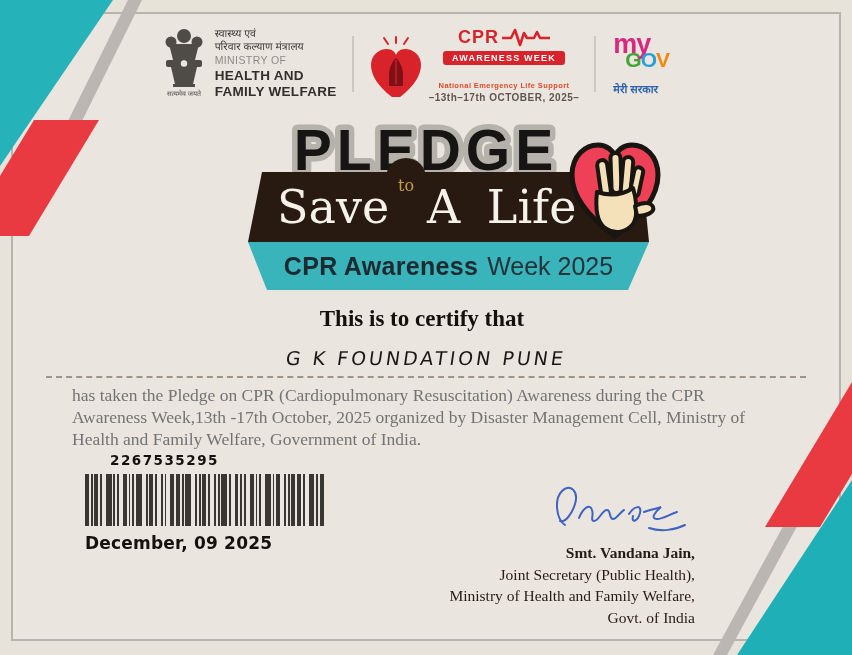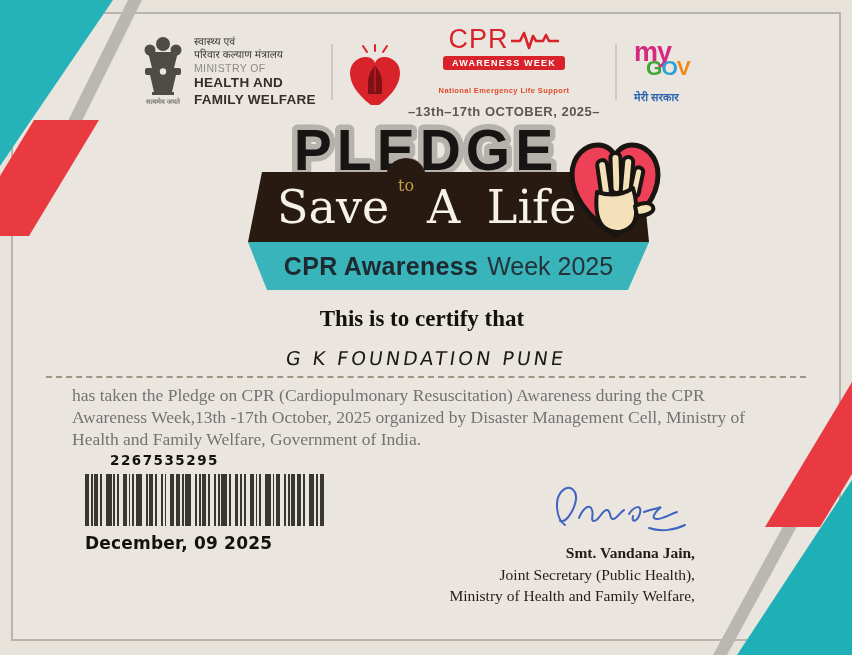--- a/index.html
+++ b/index.html
@@ -31,7 +31,7 @@
   .cprlogo{display:flex;align-items:center;gap:6px;}
   .cprlogo-col{display:flex;flex-direction:column;align-items:center;line-height:1;}
   .cpr-row{display:flex;align-items:center;gap:3px;}
-  .cpr-word{font-size:27px;font-weight:normal;color:#d8232a;letter-spacing:1px;}
+  .cpr-word{font-size:18px;font-weight:bold;color:#d8232a;letter-spacing:1px;}
   .aw-badge{margin-top:3px;background:#d8232a;color:#fff;font-size:9px;font-weight:bold;
     letter-spacing:1.2px;padding:2.5px 9px;border-radius:3px;white-space:nowrap;}
   .cpr-tag{margin-top:17px;font-size:7.5px;font-weight:bold;color:#e04a2a;letter-spacing:.4px;}

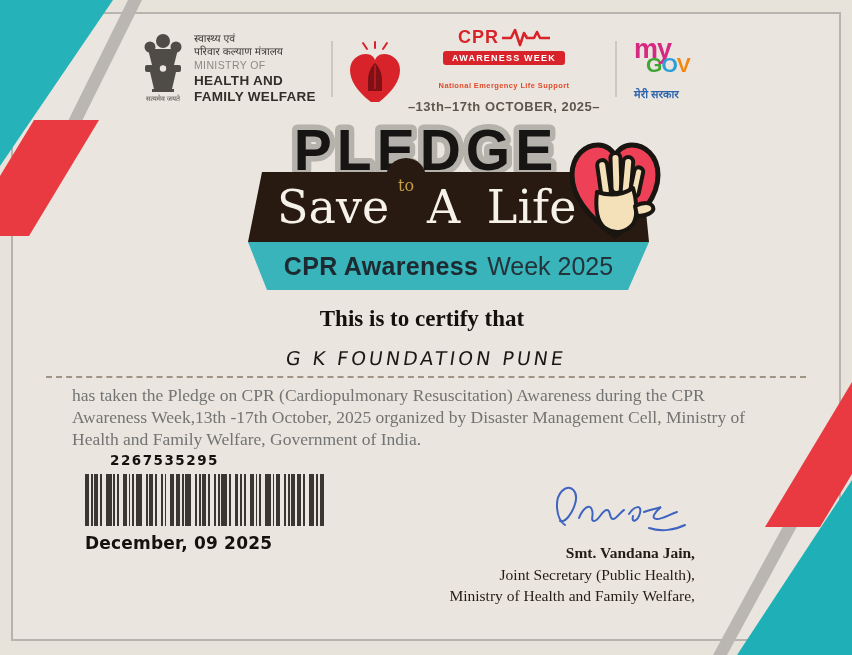--- a/index.html
+++ b/index.html
@@ -35,7 +35,7 @@
   .aw-badge{margin-top:3px;background:#d8232a;color:#fff;font-size:9px;font-weight:bold;
     letter-spacing:1.2px;padding:2.5px 9px;border-radius:3px;white-space:nowrap;}
   .cpr-tag{margin-top:17px;font-size:7.5px;font-weight:bold;color:#e04a2a;letter-spacing:.4px;}
-  .cpr-dates{margin-top:10px;font-size:13px;font-weight:bold;color:#5f554c;letter-spacing:.5px;}
+  .cpr-dates{margin-top:3px;font-size:10px;font-weight:bold;color:#5f554c;letter-spacing:.5px;}
   .mygov{position:relative;width:80px;height:58px;}
   .my{position:absolute;left:2px;top:-6px;font-size:27px;font-weight:bold;color:#d62a82;letter-spacing:-1px;}
   .gov{position:absolute;left:14px;top:13px;font-size:21px;font-weight:bold;letter-spacing:-1px;}

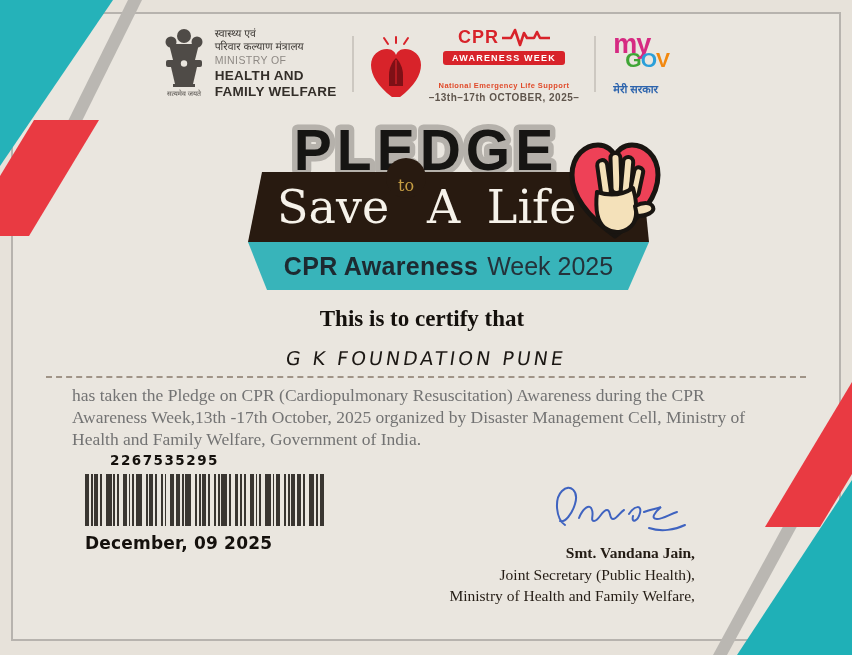--- a/index.html
+++ b/index.html
@@ -252,6 +252,7 @@
     <div class="sig-name">Smt. Vandana Jain,</div>
     <div>Joint Secretary (Public Health),</div>
     <div>Ministry of Health and Family Welfare,</div>
+    <div>Govt. of India</div>
   </div>
 
 </div>

